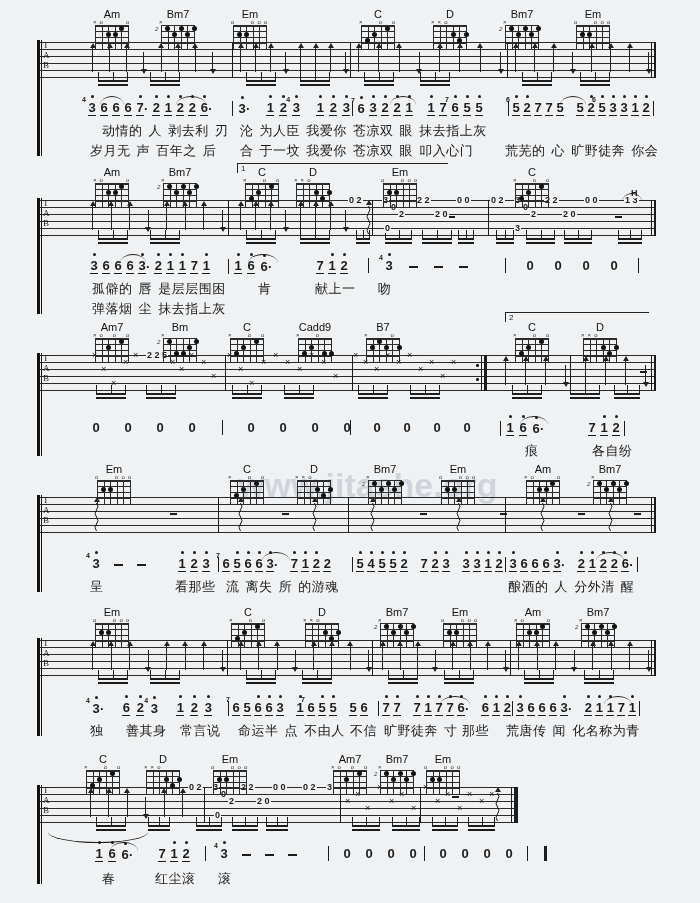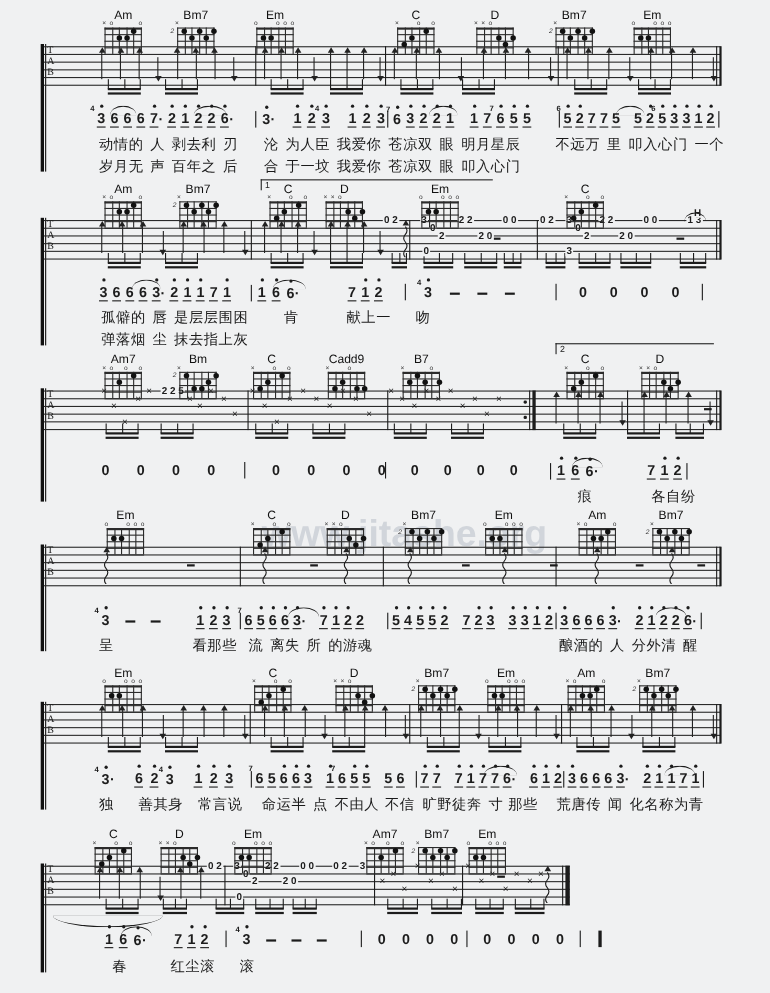--- a/index.html
+++ b/index.html
@@ -453,7 +453,7 @@
     <div class="arc" style="left: 176px; top: 96px; width: 30px;"></div>
     <div class="arc" style="left: 390px; top: 96px; width: 26px;"></div>
     <div class="arc" style="left: 560px; top: 96px; width: 26px;"></div>
-    <div class="lyr" style="left: 90px; top: 122px;">动情的 人 剥去利 刃</div>
+    <div class="lyr" style="left: 102px; top: 122px;">动情的 人 剥去利 刃</div>
     <div class="lyr" style="left: 240px; top: 122px;">沦 为人臣 我爱你</div>
     <div class="lyr" style="left: 353px; top: 122px;">苍凉双 眼 明月星辰</div>
     <div class="lyr" style="left: 505px; top: 122px;">不远万 里 叩入心门 一个</div>

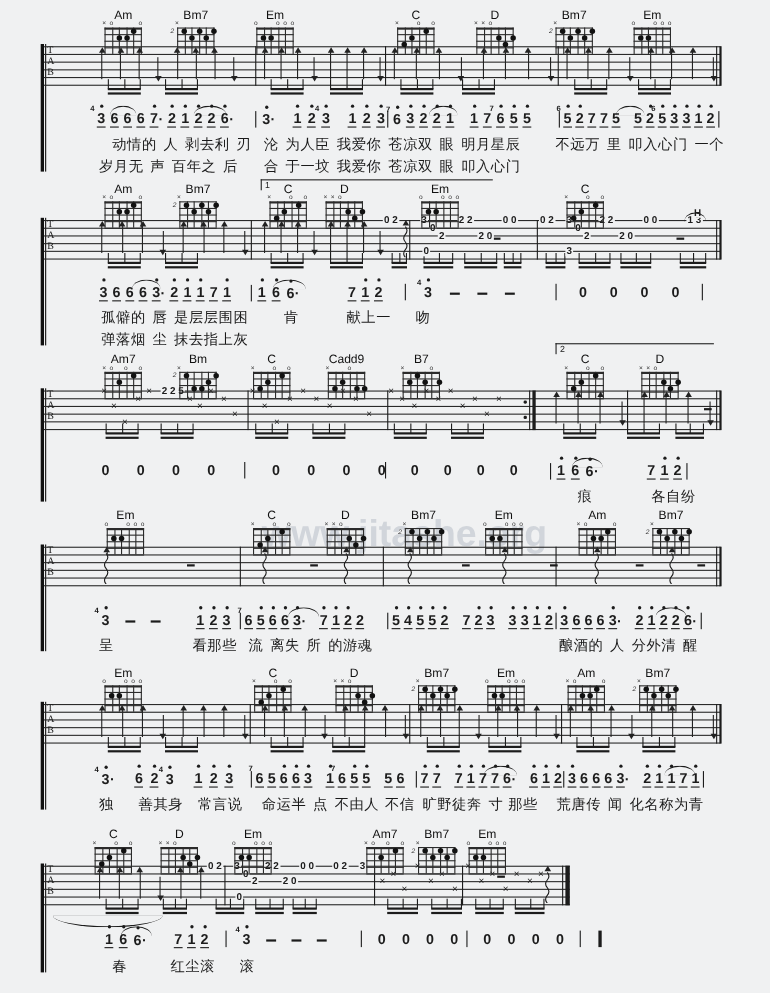--- a/index.html
+++ b/index.html
@@ -455,7 +455,7 @@
     <div class="arc" style="left: 560px; top: 96px; width: 26px;"></div>
     <div class="lyr" style="left: 102px; top: 122px;">动情的 人 剥去利 刃</div>
     <div class="lyr" style="left: 240px; top: 122px;">沦 为人臣 我爱你</div>
-    <div class="lyr" style="left: 353px; top: 122px;">苍凉双 眼 明月星辰</div>
+    <div class="lyr" style="left: 353px; top: 122px;">苍凉双 眼 抹去指上灰</div>
     <div class="lyr" style="left: 505px; top: 122px;">不远万 里 叩入心门 一个</div>
     <div class="lyr" style="left: 90px; top: 142px;">岁月无 声 百年之 后</div>
     <div class="lyr" style="left: 240px; top: 142px;">合 于一坟 我爱你</div>

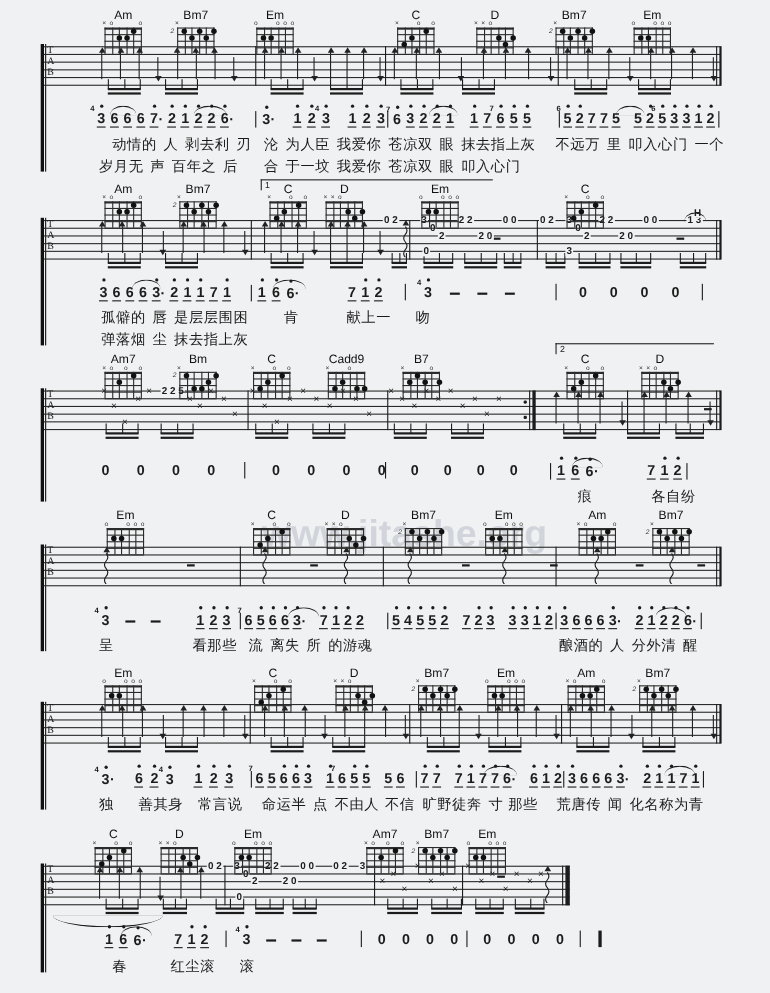--- a/index.html
+++ b/index.html
@@ -456,7 +456,6 @@
     <div class="lyr" style="left: 102px; top: 122px;">动情的 人 剥去利 刃</div>
     <div class="lyr" style="left: 240px; top: 122px;">沦 为人臣 我爱你</div>
     <div class="lyr" style="left: 353px; top: 122px;">苍凉双 眼 抹去指上灰</div>
-    <div class="lyr" style="left: 505px; top: 122px;">不远万 里 叩入心门 一个</div>
     <div class="lyr" style="left: 90px; top: 142px;">岁月无 声 百年之 后</div>
     <div class="lyr" style="left: 240px; top: 142px;">合 于一坟 我爱你</div>
     <div class="lyr" style="left: 353px; top: 142px;">苍凉双 眼 叩入心门</div>

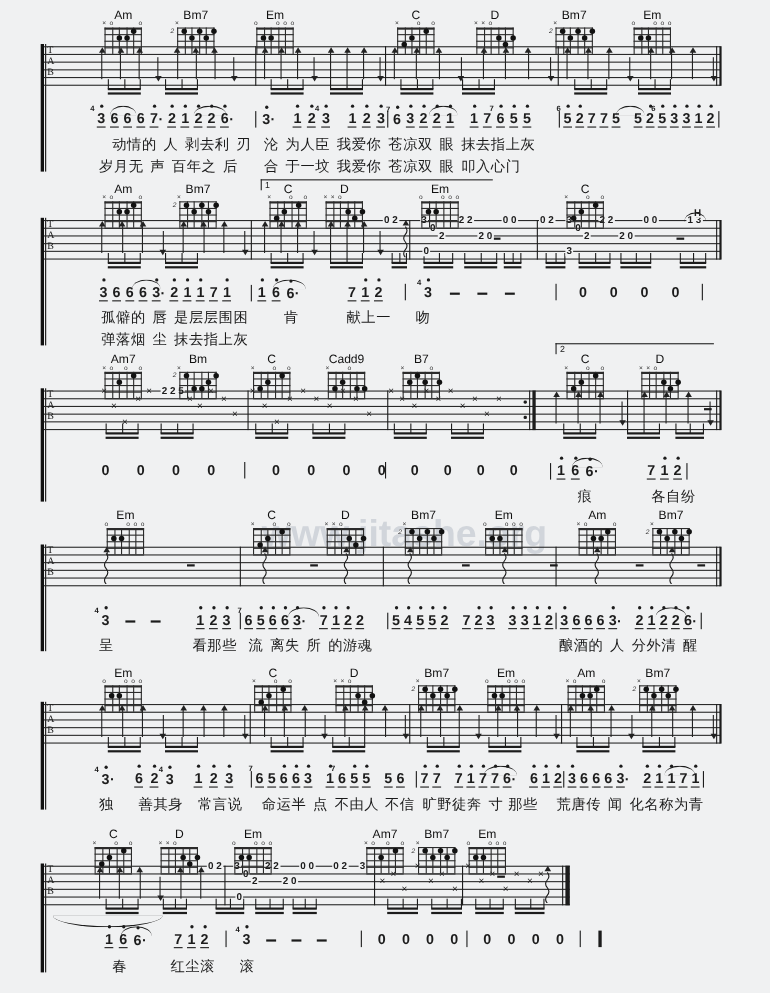--- a/index.html
+++ b/index.html
@@ -459,6 +459,7 @@
     <div class="lyr" style="left: 90px; top: 142px;">岁月无 声 百年之 后</div>
     <div class="lyr" style="left: 240px; top: 142px;">合 于一坟 我爱你</div>
     <div class="lyr" style="left: 353px; top: 142px;">苍凉双 眼 叩入心门</div>
+    <div class="lyr" style="left: 505px; top: 142px;">荒芜的 心 旷野徒奔 你会</div>
     <div class="brace" style="left: 37px; top: 198px; width: 2.5px; height: 116px; position: absolute; z-index: 1;"></div>
     <div class="brace" style="left: 41px; top: 198px; width: 1px; height: 116px; position: absolute; z-index: 1;"></div>
     <div class="abs" style="left: 40px; top: 200px; width: 615px; height: 46px; z-index: 1;">

